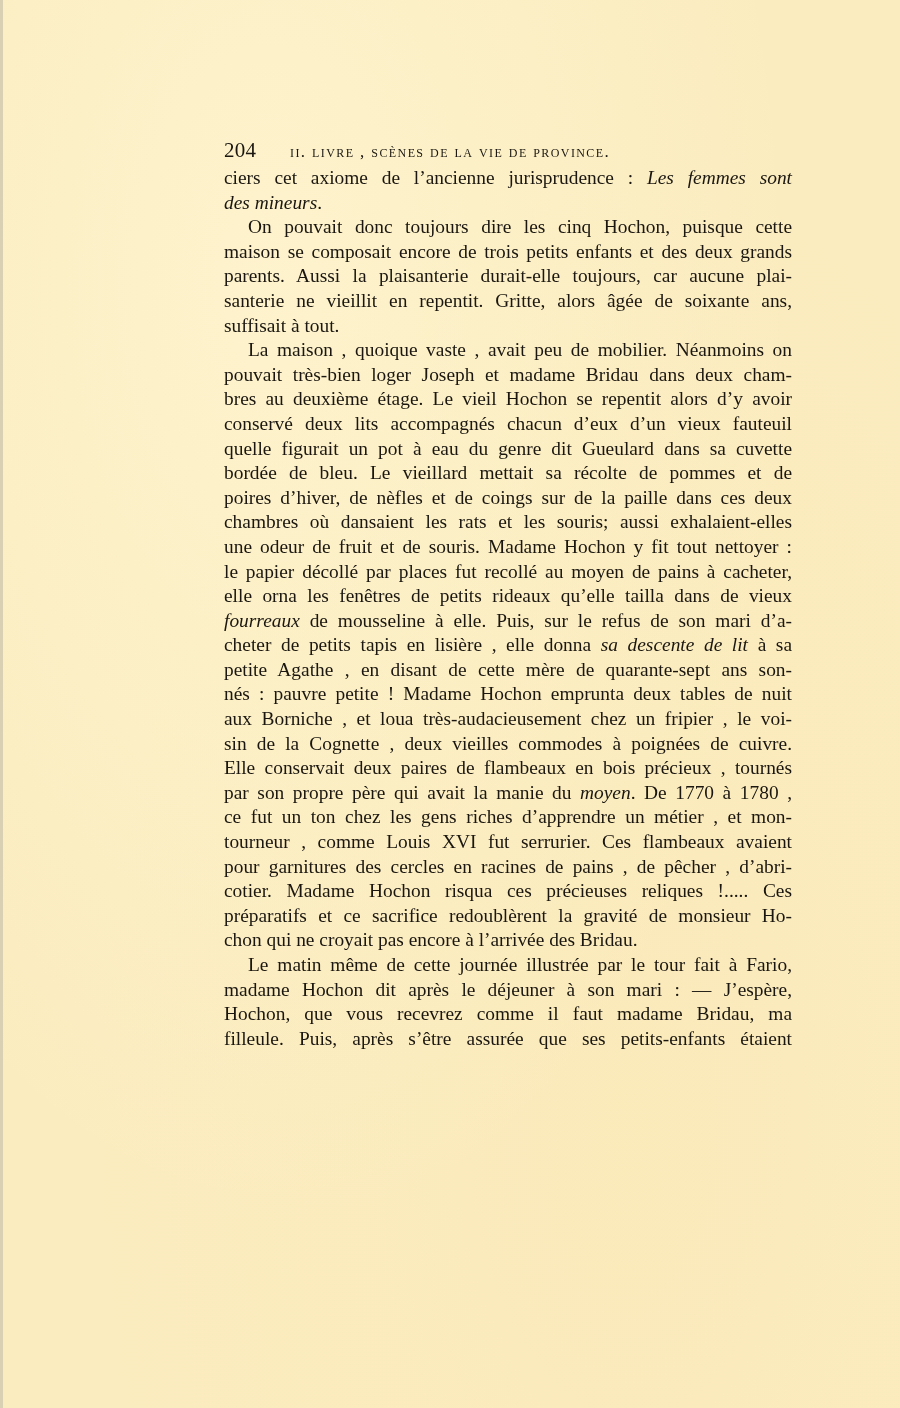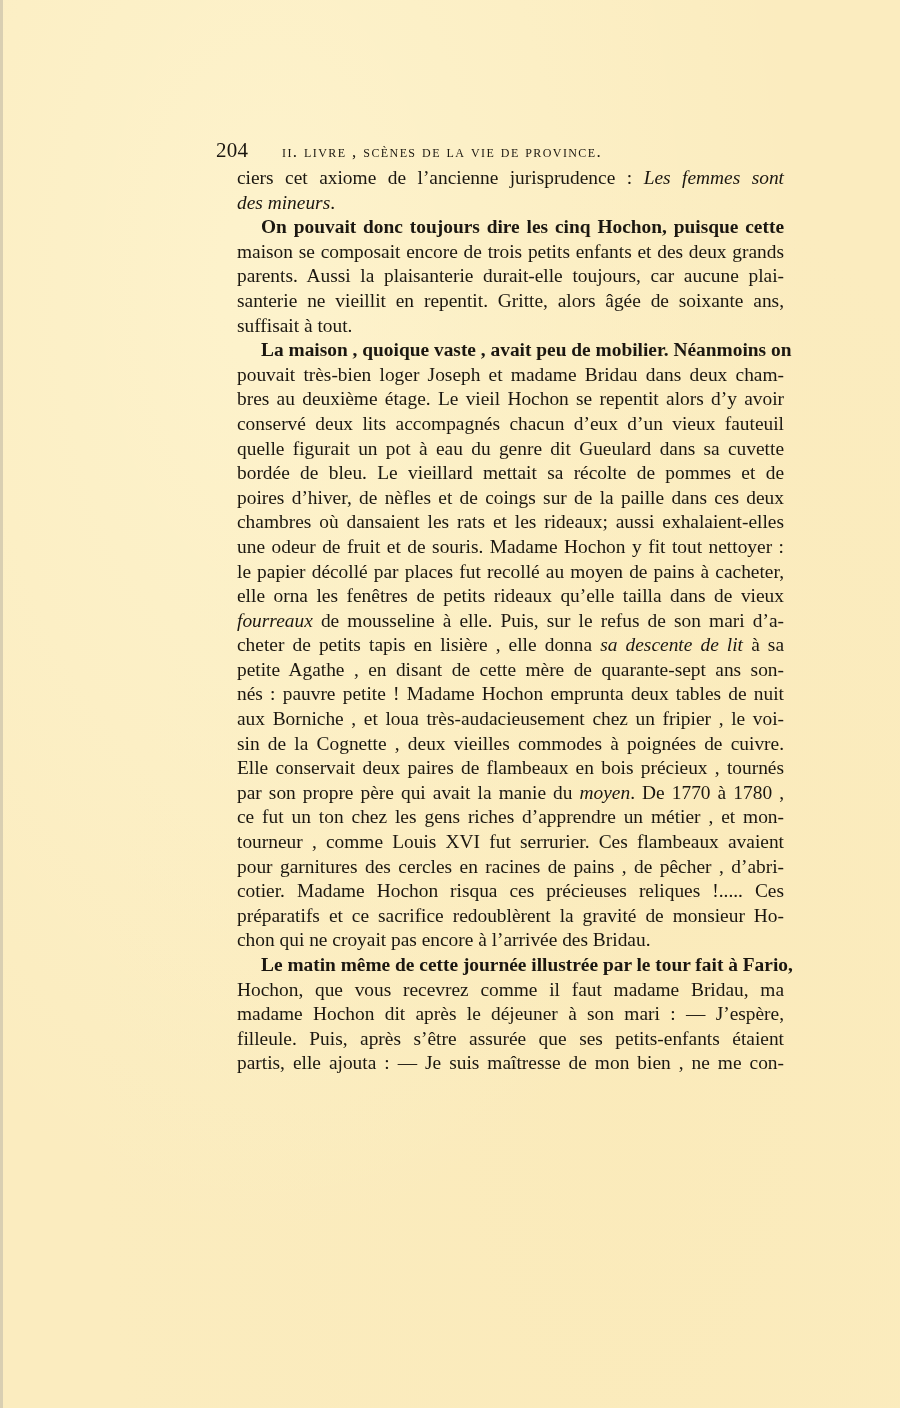--- a/index.html
+++ b/index.html
@@ -26,7 +26,7 @@
   }
   .page {
     position: absolute;
-    left: 216px;
+    left: 224px;
     top: 138px;
     width: 568px;
   }

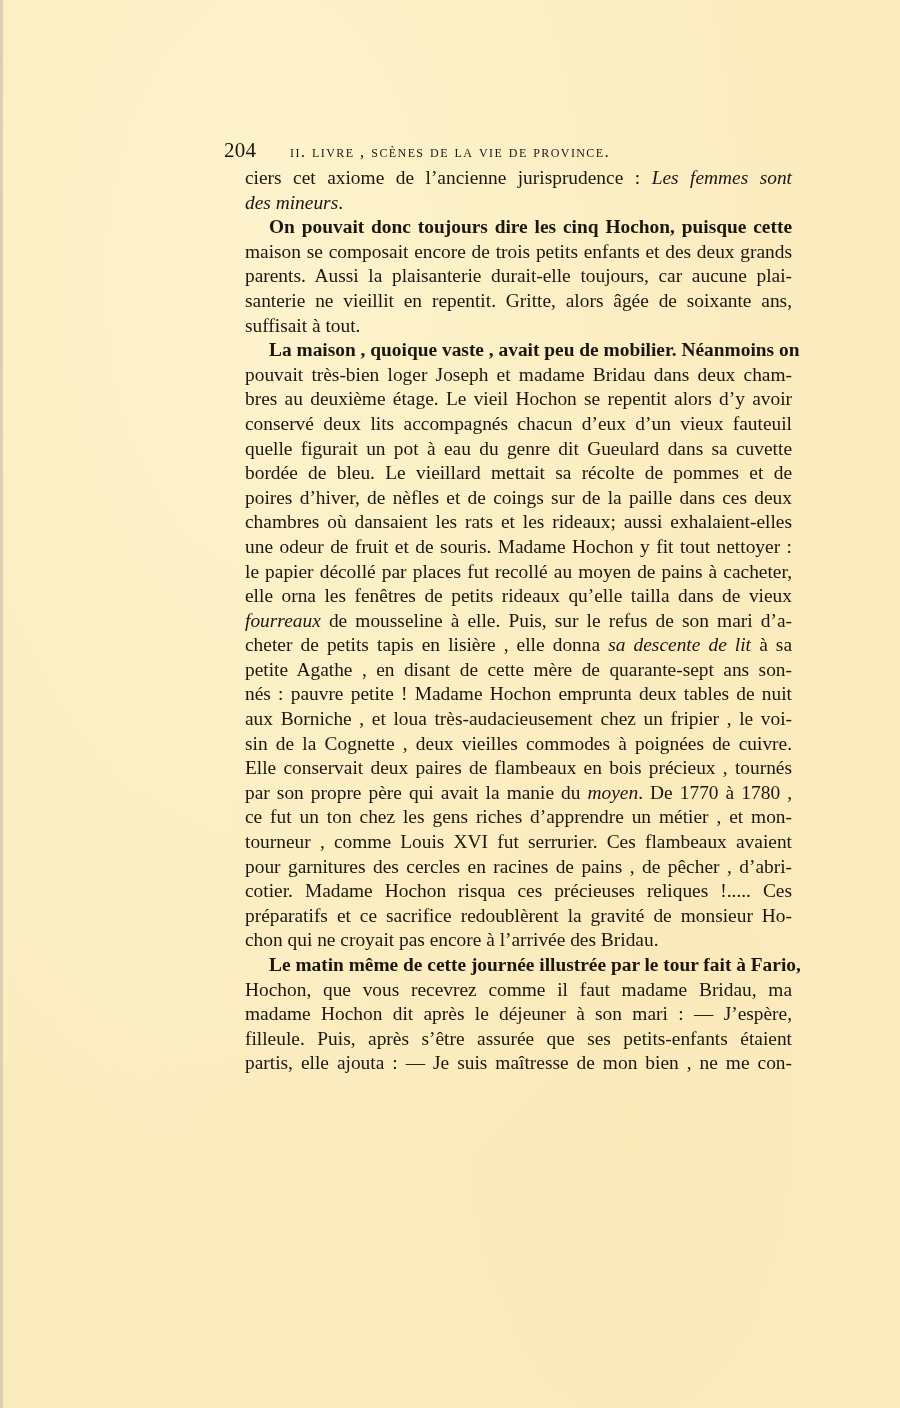--- a/index.html
+++ b/index.html
@@ -62,7 +62,6 @@
     white-space: nowrap;
     height: 24.6px;
     overflow: visible;
-    margin-left: 21px;
   }
   .line.last {
     text-align-last: left;

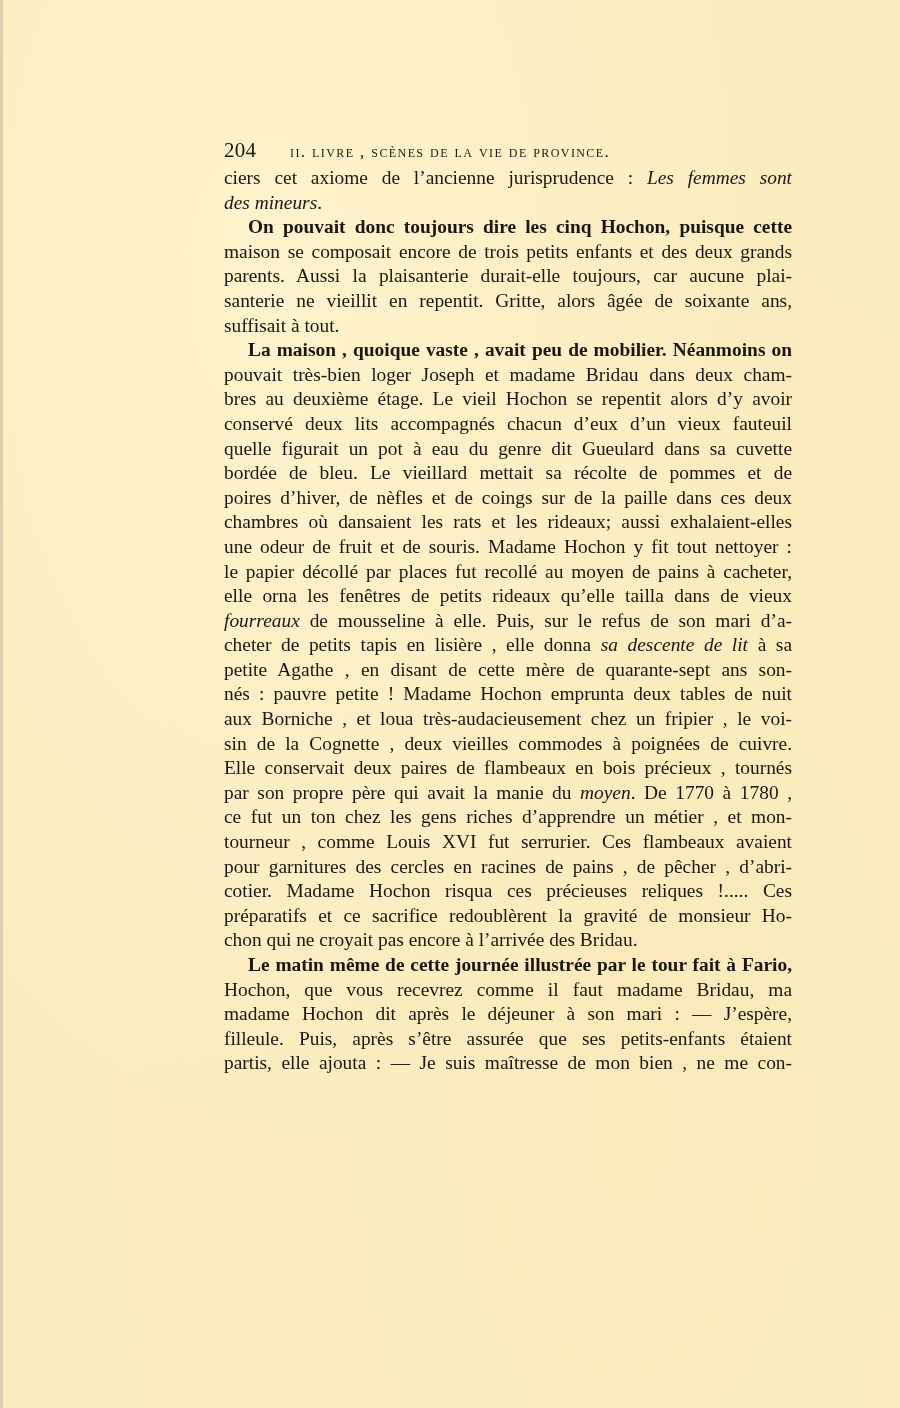--- a/index.html
+++ b/index.html
@@ -68,7 +68,6 @@
   }
   .line.indent {
     padding-left: 24px;
-    font-weight: bold;
   }
   em {
     font-style: italic;

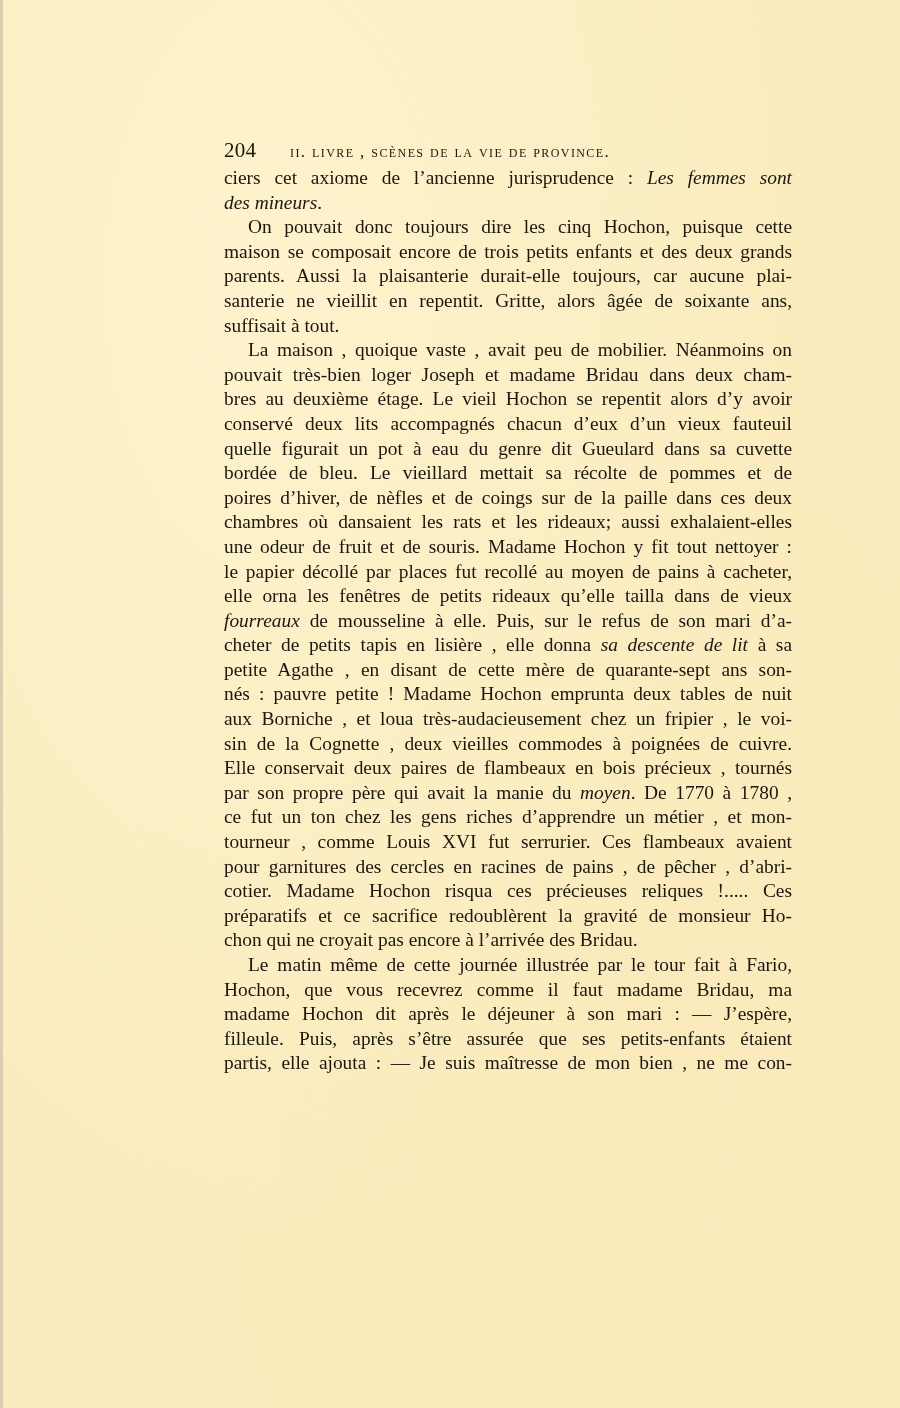--- a/index.html
+++ b/index.html
@@ -103,7 +103,7 @@
         <span class="line"><span>quelle figurait un pot à eau du genre dit Gueulard dans sa cuvette</span></span>
         <span class="line"><span>bordée de bleu. Le vieillard mettait sa récolte de pommes et de</span></span>
         <span class="line"><span>poires d’hiver, de nèfles et de coings sur de la paille dans ces deux</span></span>
-        <span class="line"><span>chambres où dansaient les rats et les rideaux; aussi exhalaient-elles</span></span>
+        <span class="line"><span>chambres où dansaient les rats et les souris; aussi exhalaient-elles</span></span>
         <span class="line"><span>une odeur de fruit et de souris. Madame Hochon y fit tout nettoyer :</span></span>
         <span class="line"><span>le papier décollé par places fut recollé au moyen de pains à cacheter,</span></span>
         <span class="line"><span>elle orna les fenêtres de petits rideaux qu’elle tailla dans de vieux</span></span>

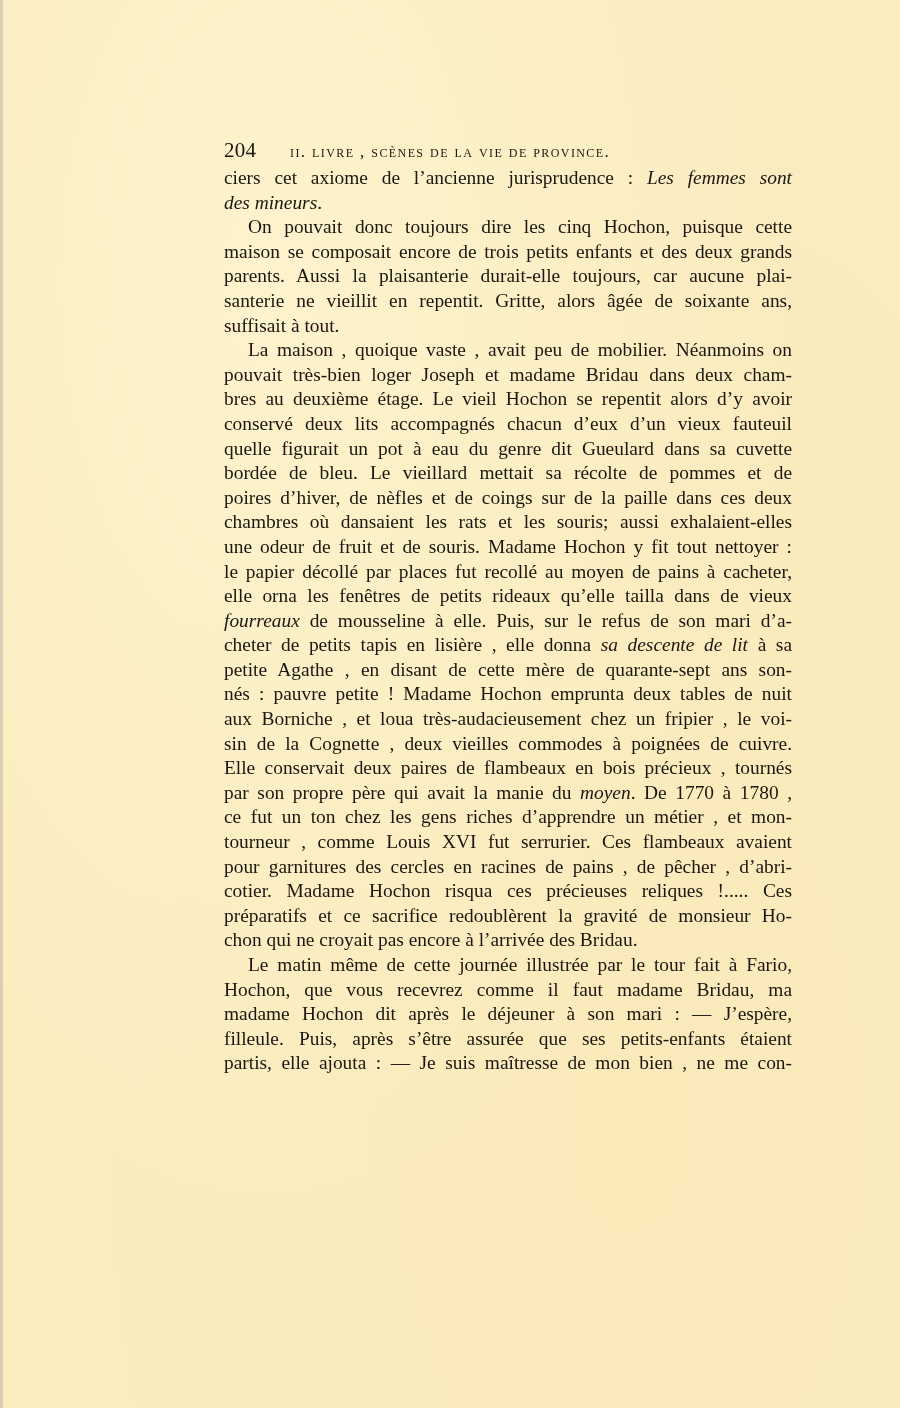--- a/index.html
+++ b/index.html
@@ -124,8 +124,8 @@
       </div>
       <div>
         <span class="line indent"><span>Le matin même de cette journée illustrée par le tour fait à Fario,</span></span>
+        <span class="line"><span>madame Hochon dit après le déjeuner à son mari : — J’espère,</span></span>
         <span class="line"><span>Hochon, que vous recevrez comme il faut madame Bridau, ma</span></span>
-        <span class="line"><span>madame Hochon dit après le déjeuner à son mari : — J’espère,</span></span>
         <span class="line"><span>filleule. Puis, après s’être assurée que ses petits-enfants étaient</span></span>
         <span class="line"><span>partis, elle ajouta : — Je suis maîtresse de mon bien , ne me con-</span></span>
       </div>

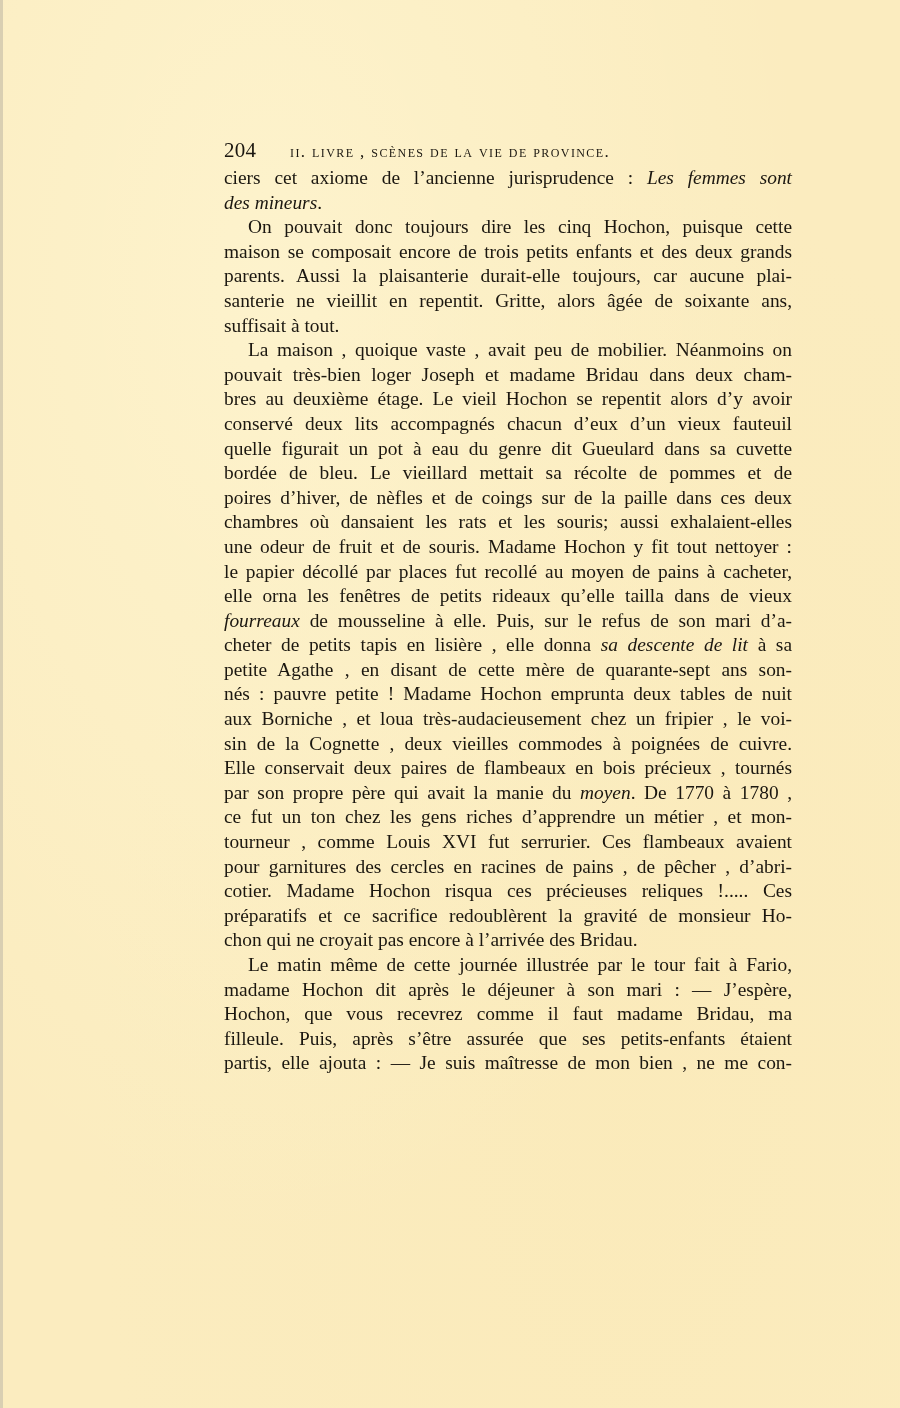--- a/index.html
+++ b/index.html
@@ -127,7 +127,6 @@
         <span class="line"><span>madame Hochon dit après le déjeuner à son mari : — J’espère,</span></span>
         <span class="line"><span>Hochon, que vous recevrez comme il faut madame Bridau, ma</span></span>
         <span class="line"><span>filleule. Puis, après s’être assurée que ses petits-enfants étaient</span></span>
-        <span class="line"><span>partis, elle ajouta : — Je suis maîtresse de mon bien , ne me con-</span></span>
       </div>
     </div>
 </div>

